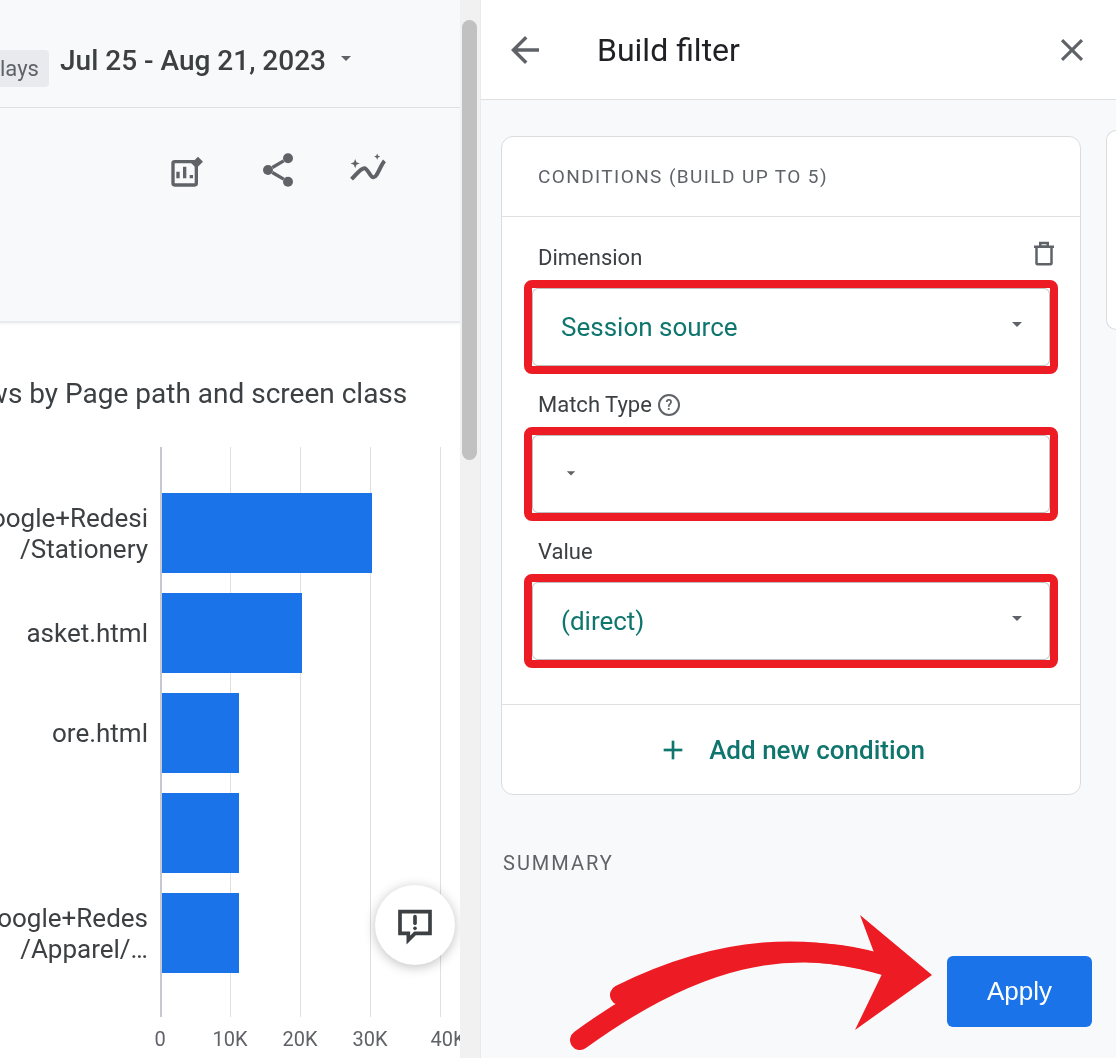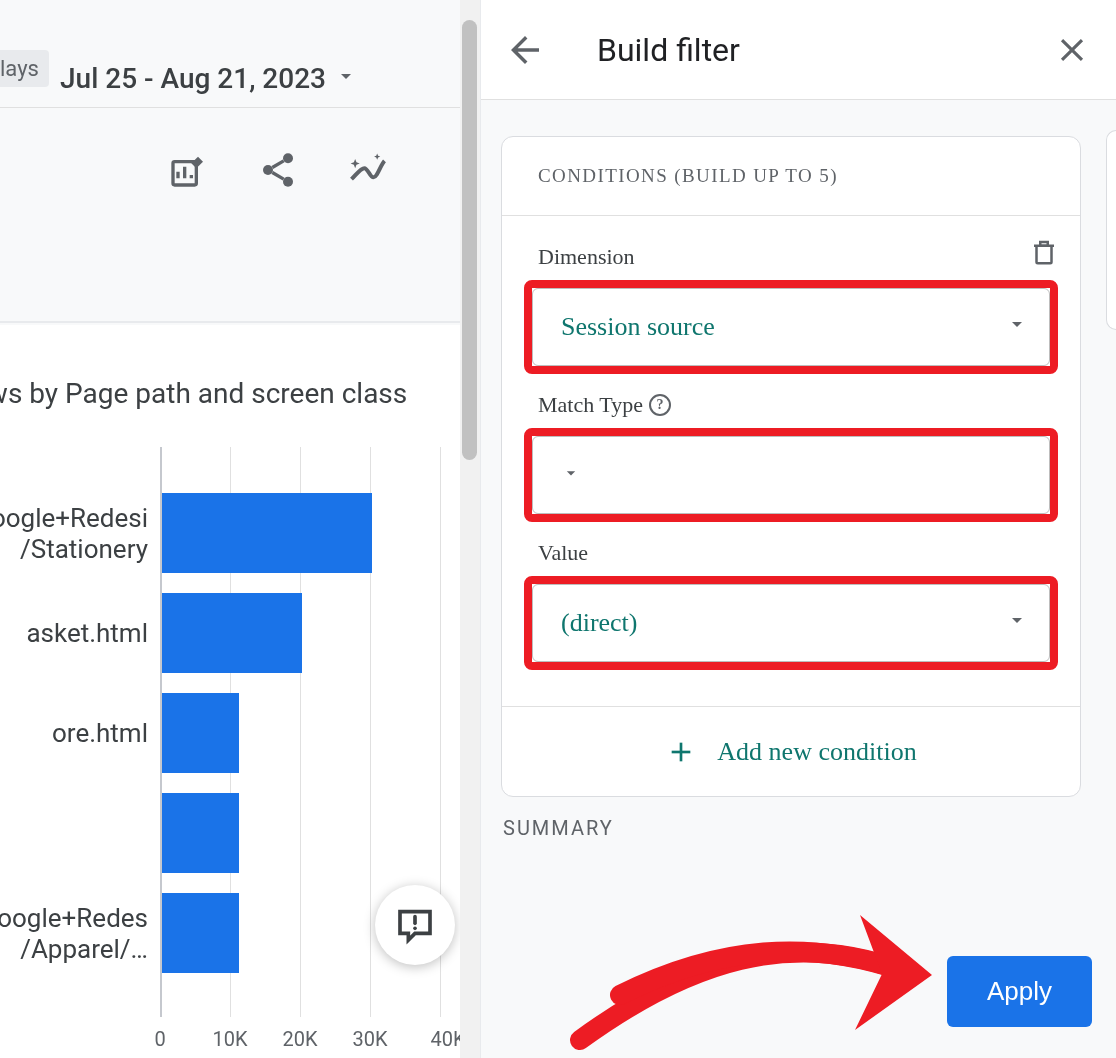--- a/index.html
+++ b/index.html
@@ -44,7 +44,7 @@
   .date-range {
     position: absolute;
     left: 60px;
-    top: 62px;
+    top: 44px;
     font-size: 28px;
     font-weight: 500;
     color: #3c4043;

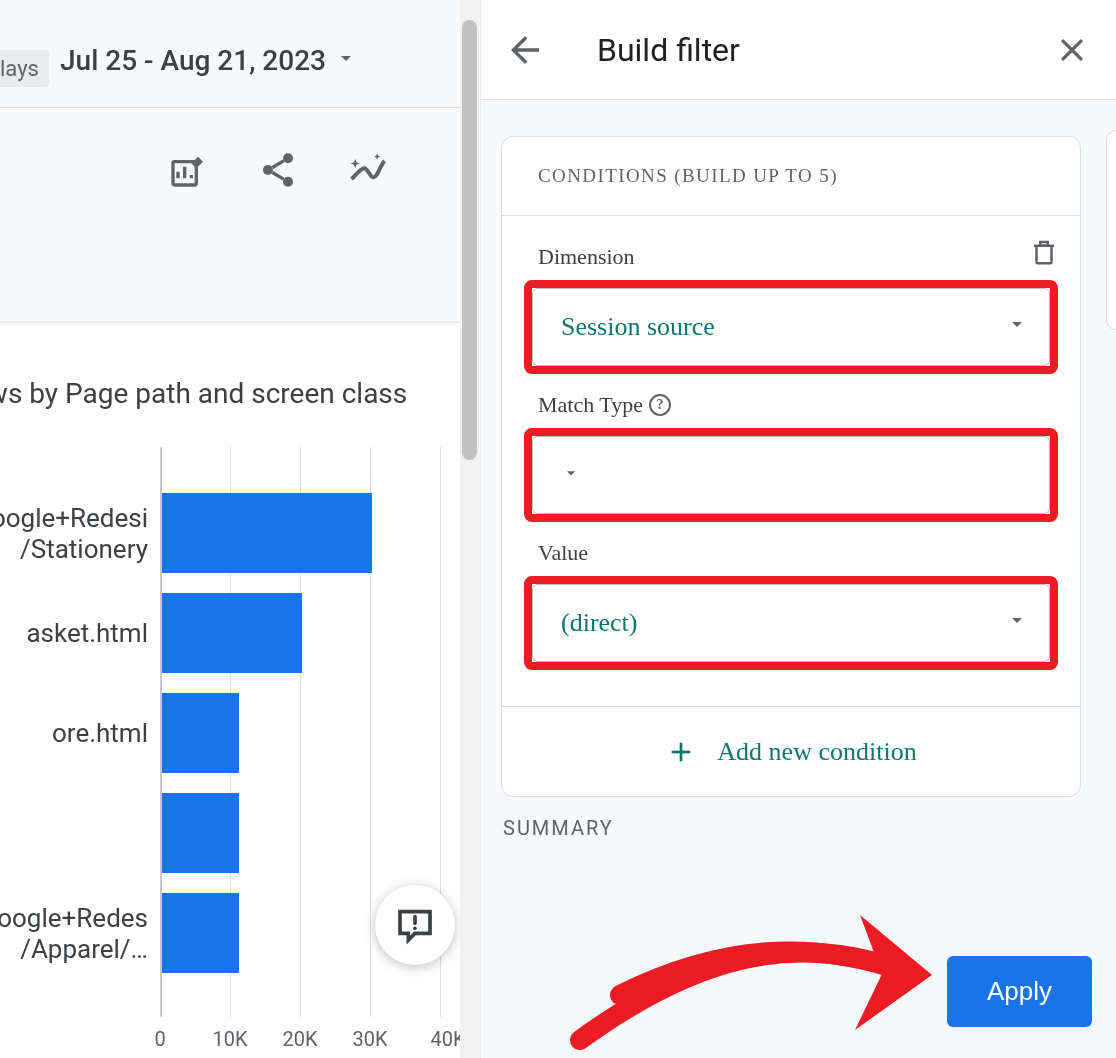--- a/index.html
+++ b/index.html
@@ -188,7 +188,6 @@
     background:#fff;
     border:1px solid #dadce0;
     border-radius:12px;
-    font-family:Liberation Serif, serif;
   }
   .card-label {
     font-size:19px;

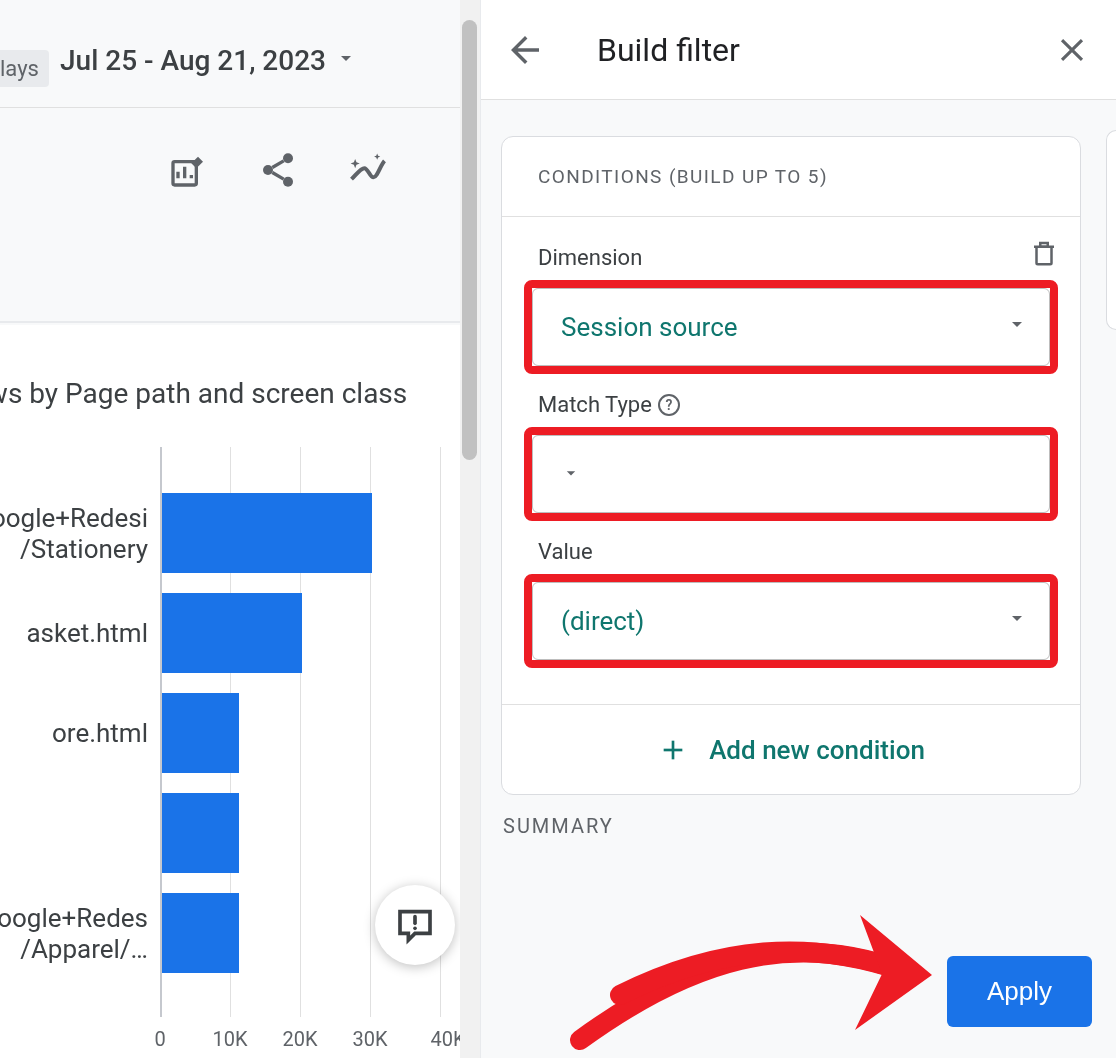--- a/index.html
+++ b/index.html
@@ -247,7 +247,7 @@
   }
 
   .summary-label {
-    margin: 19px 0 14px 22px;
+    margin: 56px 0 14px 22px;
     font-size:20px;
     letter-spacing:2px;
     color:#5f6368;

